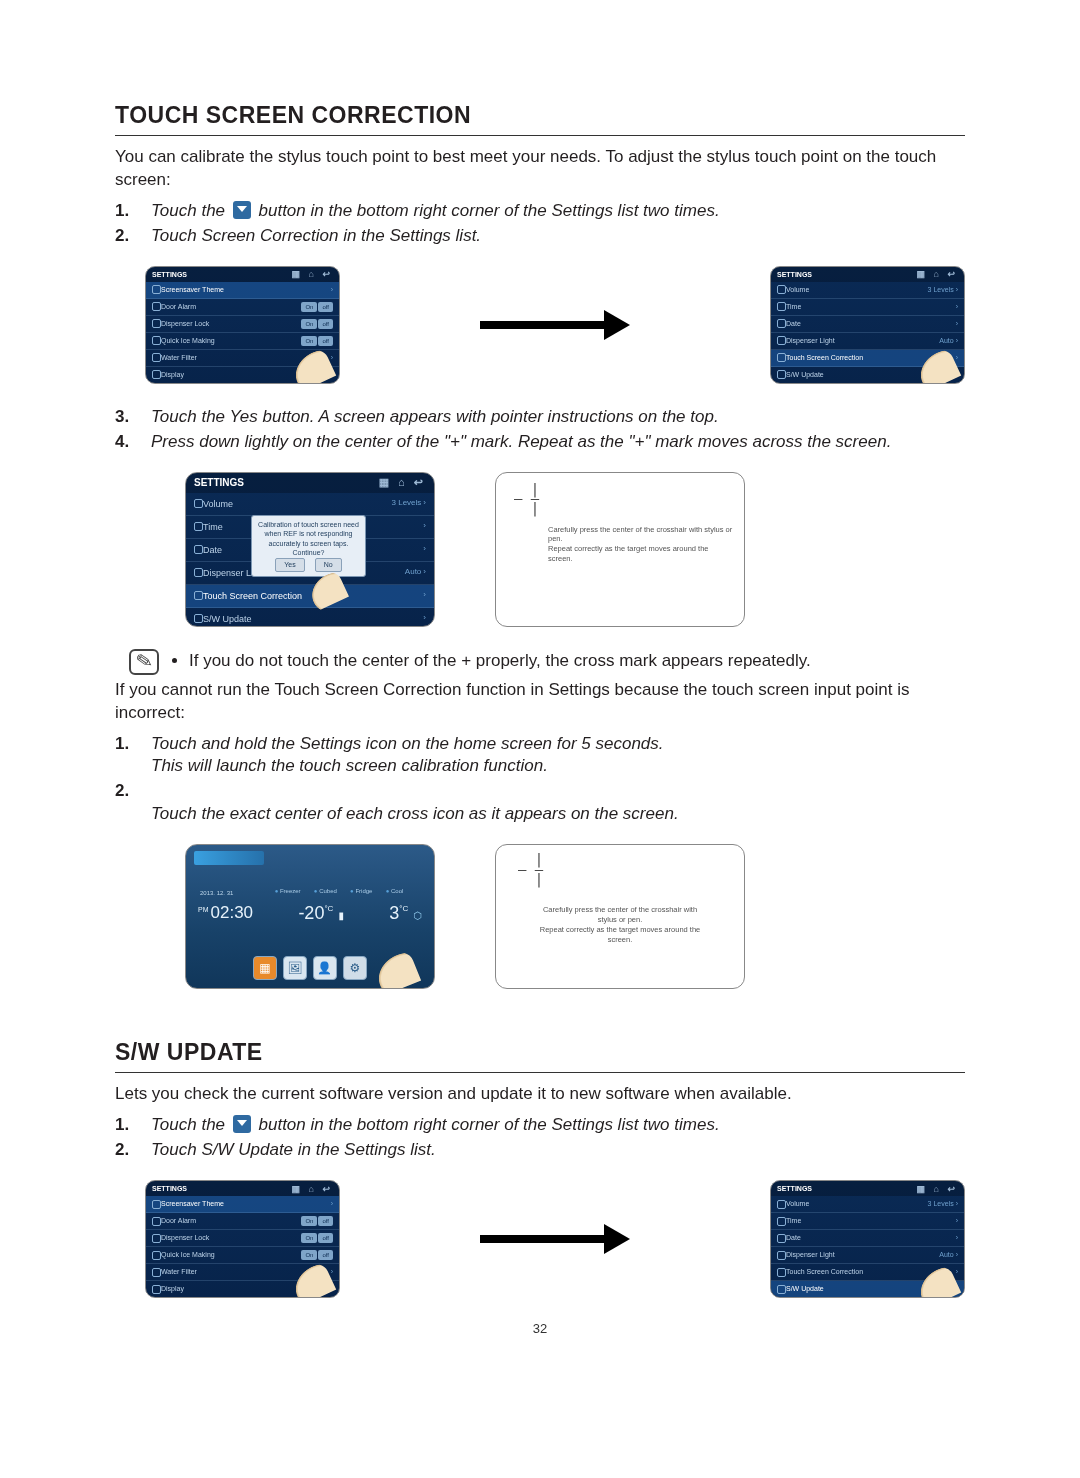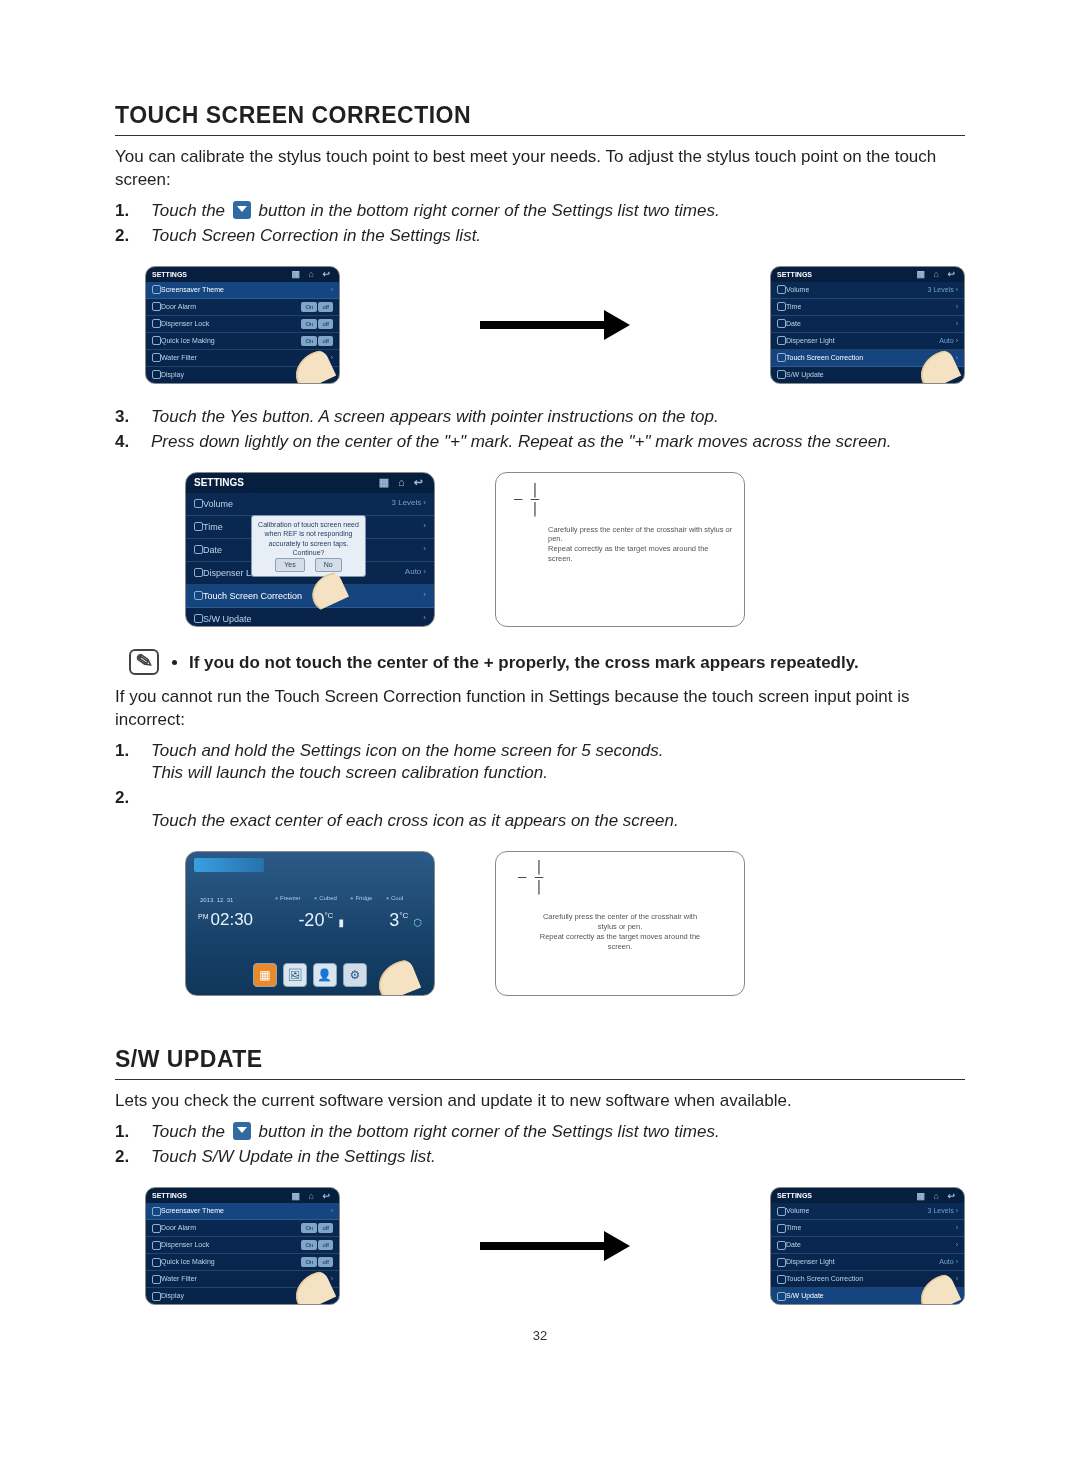--- a/index.html
+++ b/index.html
@@ -96,7 +96,7 @@
   .popup .pbtn { background: #d5dee8; border: 1px solid #8aa1b9; border-radius: 2px; padding: 1px 8px; font-size: 7px; }
 
   
-  .note-row { display: flex; align-items: flex-end; gap: 12px; margin: 8px 0 11px 14px; font-weight: bold; }
+  .note-row { display: flex; align-items: center; gap: 12px; margin: 8px 0 4px 14px; }
   .note-icon {
     width: 30px; height: 26px; border: 2px solid #444; border-radius: 6px;
     display: flex; align-items: center; justify-content: center; flex-shrink: 0; position: relative;

